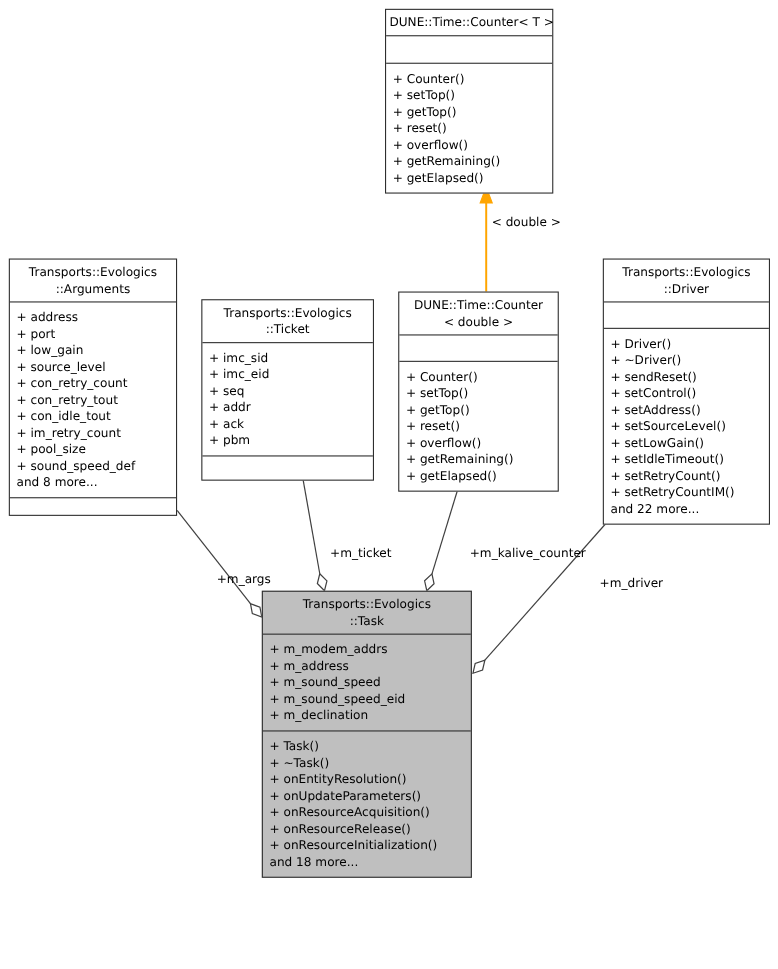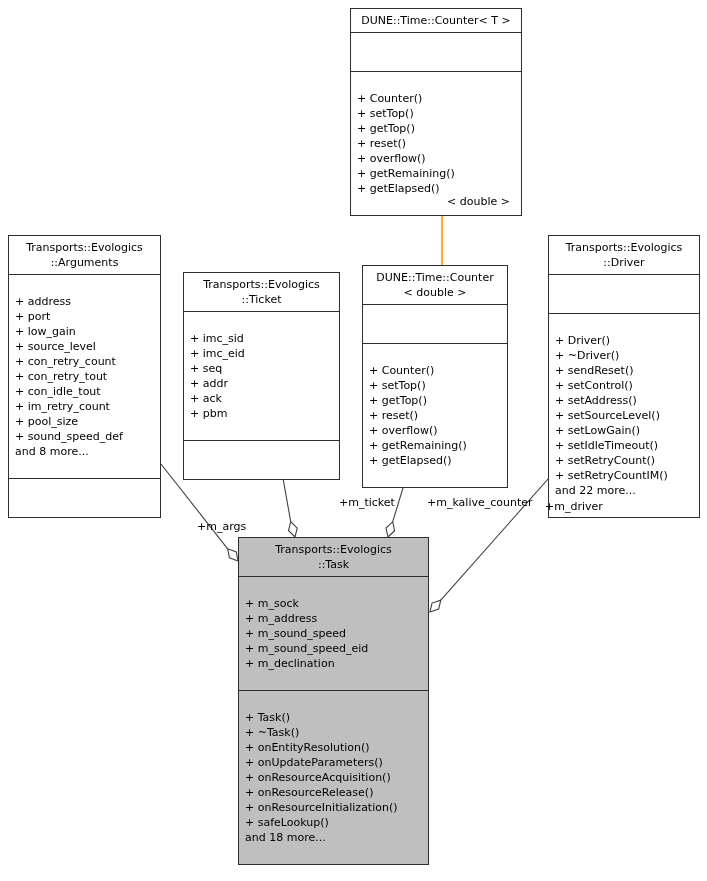--- a/index.html
+++ b/index.html
@@ -55,7 +55,7 @@
   </g>
 </svg>
 
-<div class="uml-box" style="left:350px; top:8px; width:172px;">
+<div class="uml-box" style="left:350px; top:8px; width:153px;">
   <div class="uml-title">
       <div class="tline">DUNE::Time::Counter&lt; T &gt;</div>
     </div>

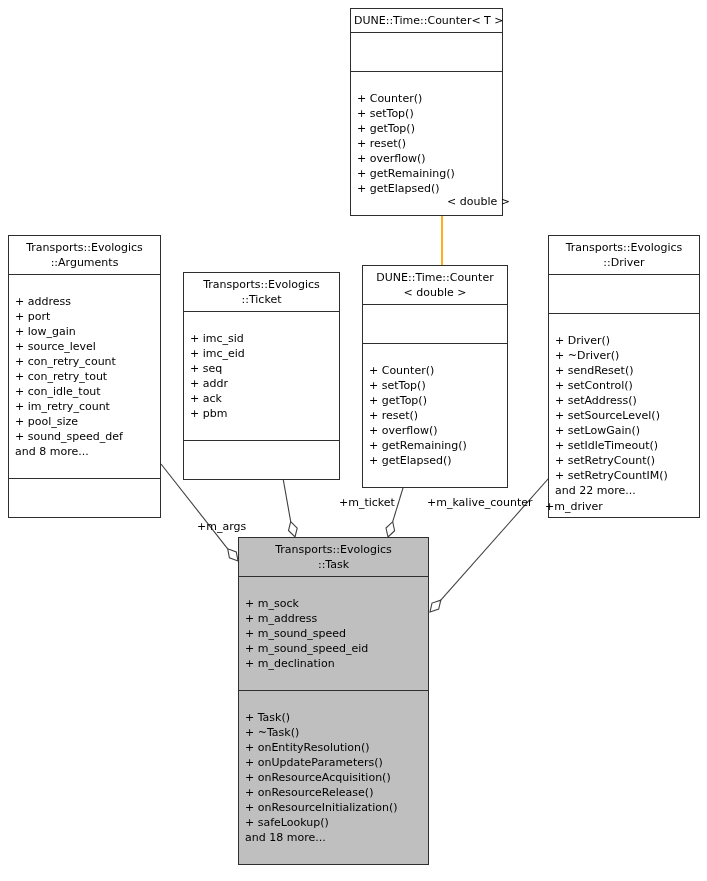--- a/index.html
+++ b/index.html
@@ -17,7 +17,7 @@
   .uml-box.highlight { background:#bfbfbf; }
   .uml-title { text-align:center; padding:4px 3px; }
   .uml-title .tline { line-height:15px; white-space:nowrap; }
-  .uml-sec { border-top:1px solid #2e2e2e; padding:19px 6px; }
+  .uml-sec { border-top:1px solid #2e2e2e; padding:6px 6px; }
   .uml-sec .mline { line-height:15px; white-space:nowrap; }
   .edge-label {
     position:absolute; z-index:3; line-height:13px; white-space:nowrap;

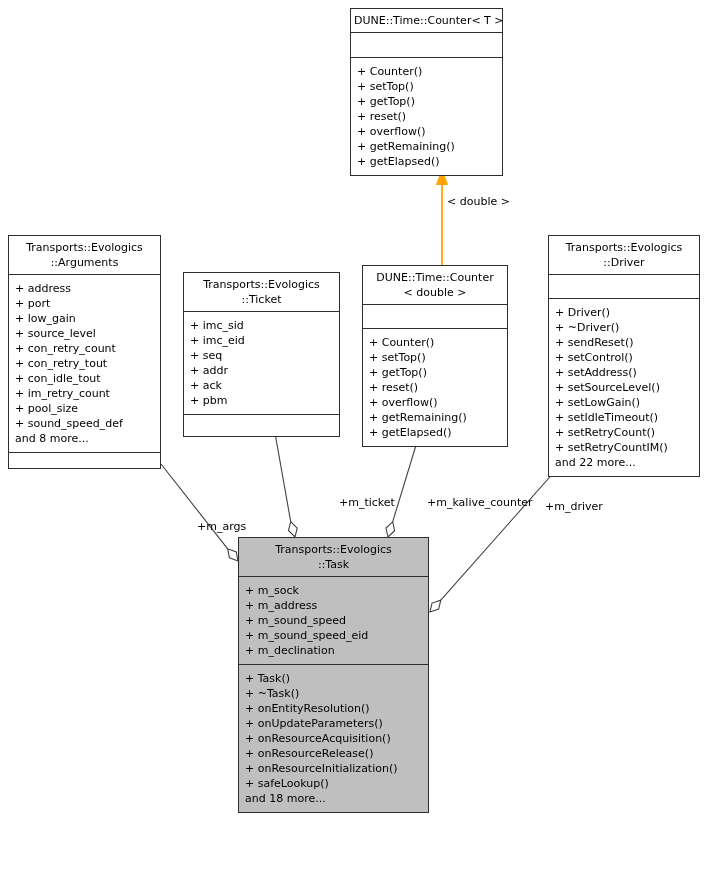--- a/index.html
+++ b/index.html
@@ -173,7 +173,7 @@
 
 <span class="edge-label" style="left:447px; top:195px;">&lt; double &gt;</span>
 <span class="edge-label" style="left:197px; top:496px;margin-top:24px;">+m_args</span>
-<span class="edge-label" style="left:300px; top:496px;margin-left:39px;">+m_ticket</span>
+<span class="edge-label" style="left:300px; top:496px;">+m_ticket</span>
 <span class="edge-label" style="left:427px; top:496px;">+m_kalive_counter</span>
 <span class="edge-label" style="left:545px; top:500px;">+m_driver</span>
 

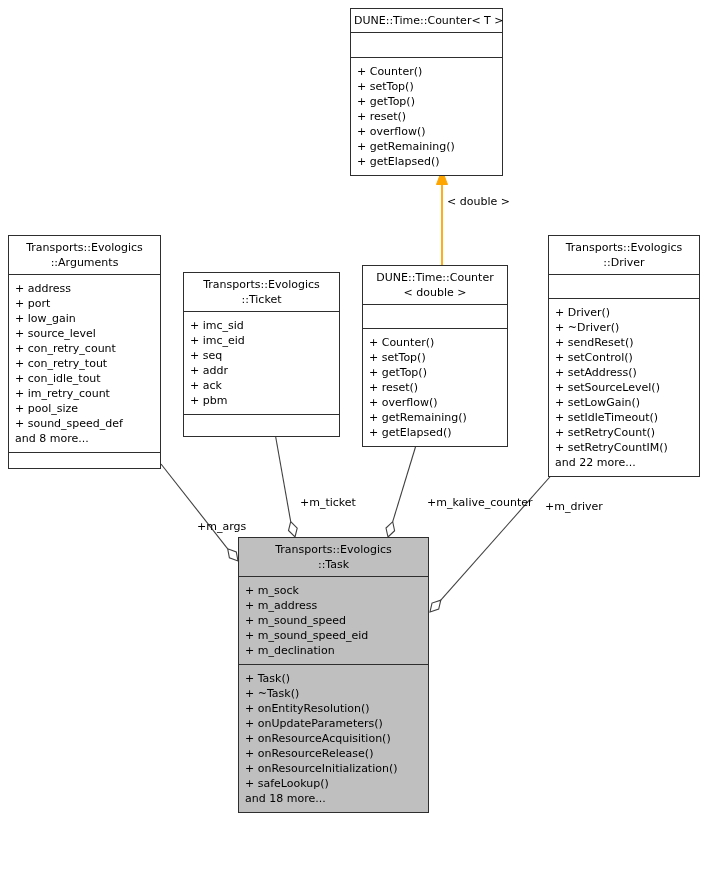--- a/index.html
+++ b/index.html
@@ -175,6 +175,6 @@
 <span class="edge-label" style="left:197px; top:496px;margin-top:24px;">+m_args</span>
 <span class="edge-label" style="left:300px; top:496px;">+m_ticket</span>
 <span class="edge-label" style="left:427px; top:496px;">+m_kalive_counter</span>
-<span class="edge-label" style="left:545px; top:500px;">+m_driver</span>
+<span class="edge-label" style="left:545px; top:524px;">+m_driver</span>
 
 </body></html>

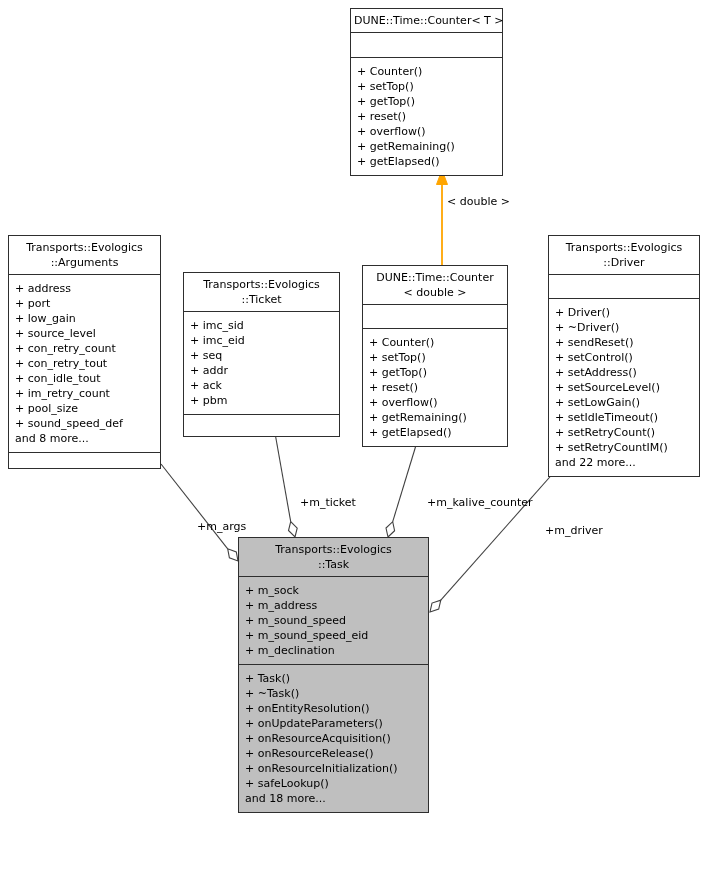--- a/index.html
+++ b/index.html
@@ -152,6 +152,7 @@
       <div class="tline">::Task</div>
     </div>
   <div class="uml-sec">
+      <div class="mline">+ m_modem_addrs</div>
       <div class="mline">+ m_sock</div>
       <div class="mline">+ m_address</div>
       <div class="mline">+ m_sound_speed</div>

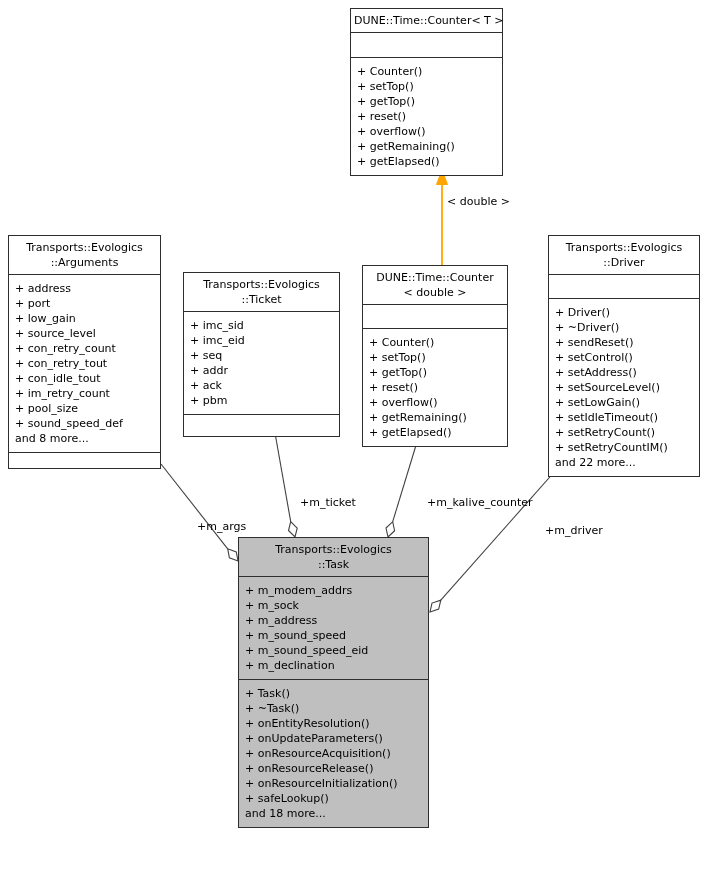--- a/index.html
+++ b/index.html
@@ -153,7 +153,6 @@
     </div>
   <div class="uml-sec">
       <div class="mline">+ m_modem_addrs</div>
-      <div class="mline">+ m_sock</div>
       <div class="mline">+ m_address</div>
       <div class="mline">+ m_sound_speed</div>
       <div class="mline">+ m_sound_speed_eid</div>

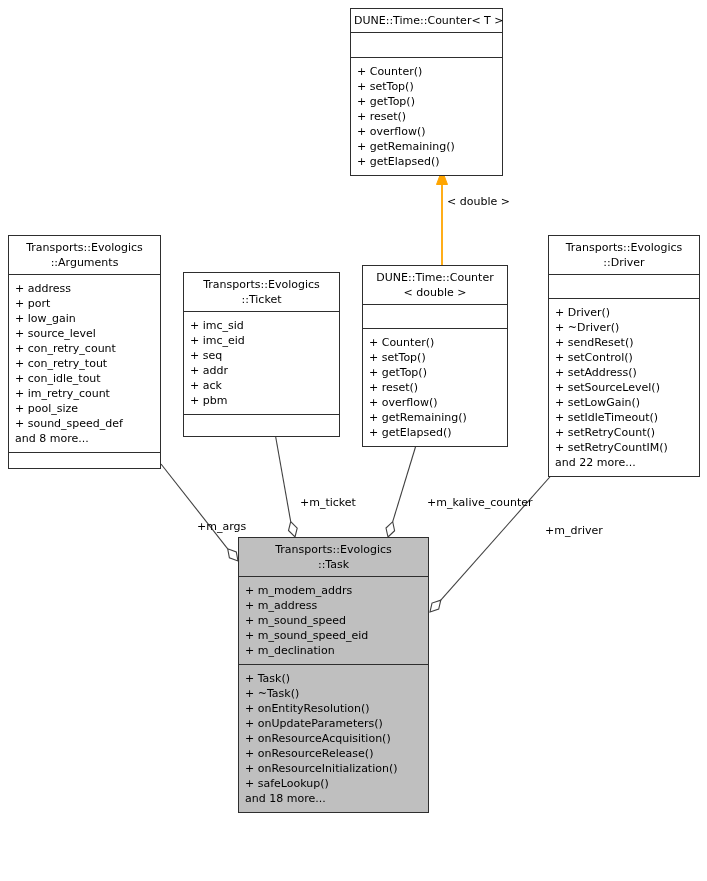--- a/index.html
+++ b/index.html
@@ -166,7 +166,6 @@
       <div class="mline">+ onResourceAcquisition()</div>
       <div class="mline">+ onResourceRelease()</div>
       <div class="mline">+ onResourceInitialization()</div>
-      <div class="mline">+ safeLookup()</div>
       <div class="mline">and 18 more...</div>
     </div>
 </div>

